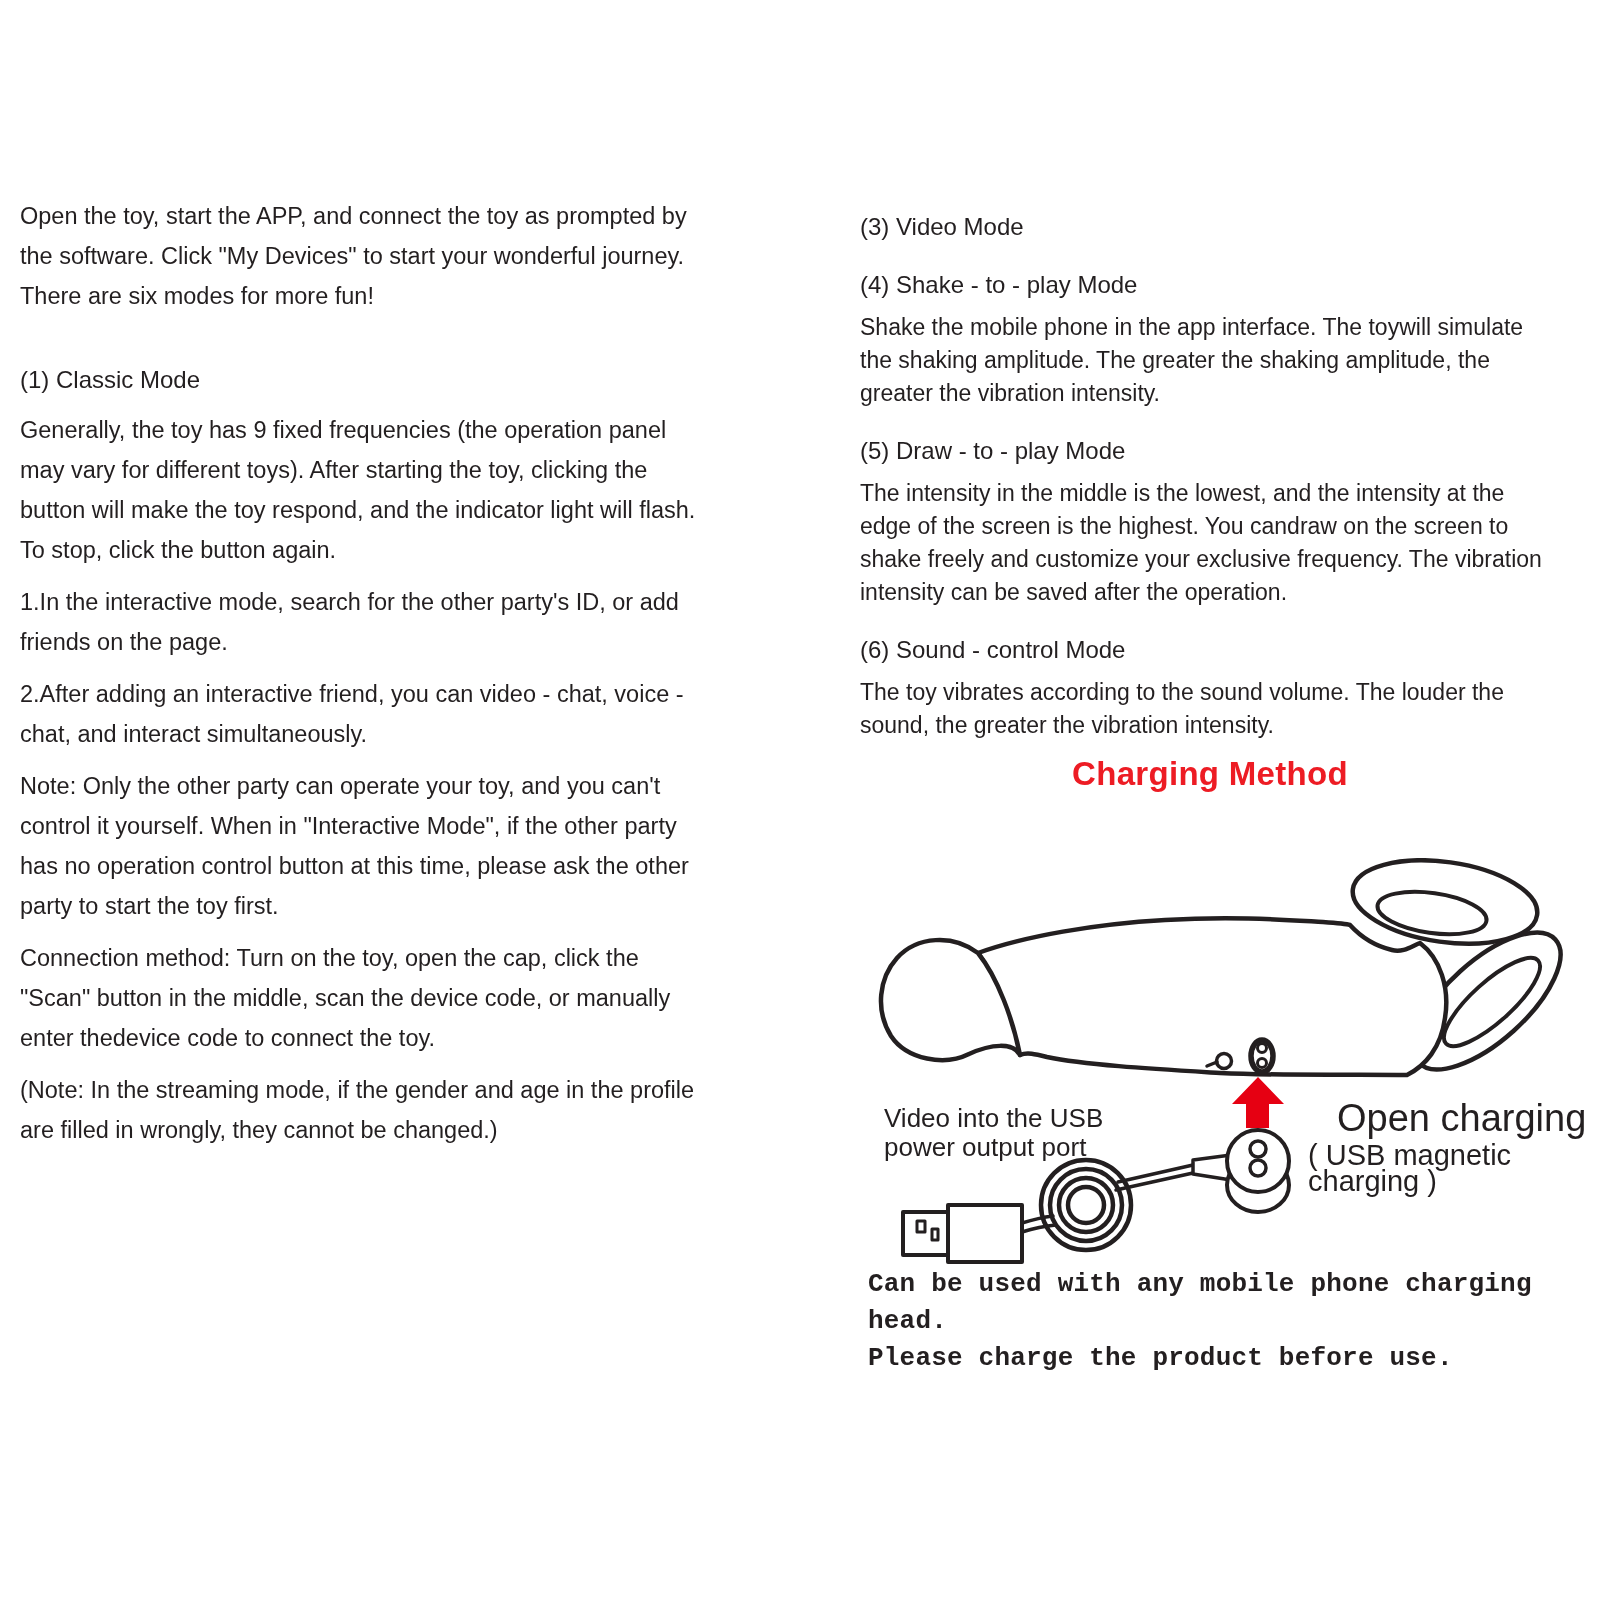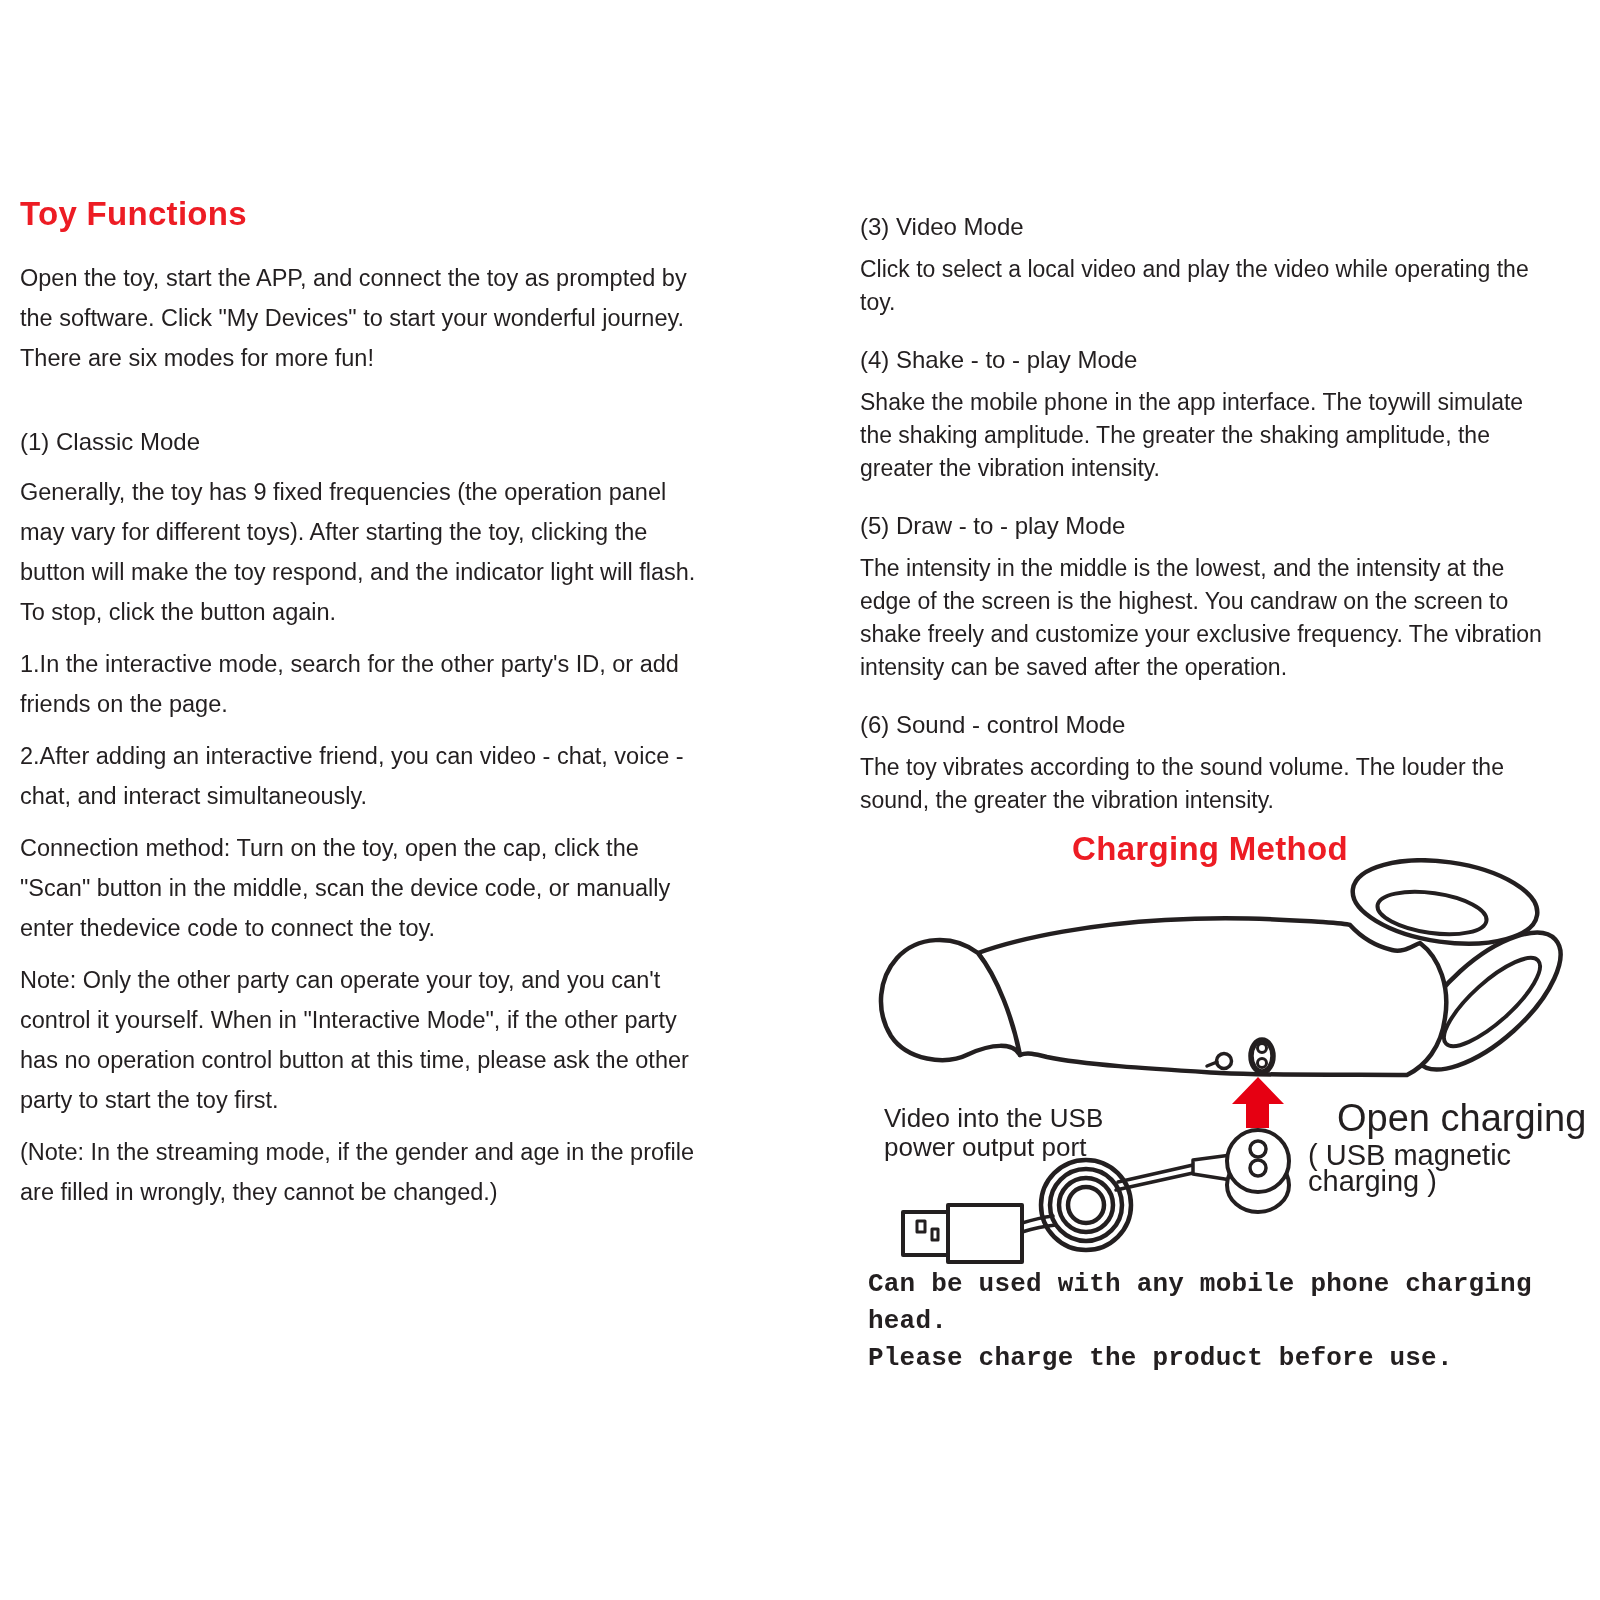--- a/index.html
+++ b/index.html
@@ -47,7 +47,6 @@
 <div class="page">
 
   <div class="col-left">
-    <h1 class="red-heading">Toy Functions</h1>
     <p>Open the toy, start the APP, and connect the toy as prompted by the software. Click "My Devices" to start your wonderful journey. There are six modes for more fun!</p>
 
     <h2 class="sec">(1) Classic Mode</h2>

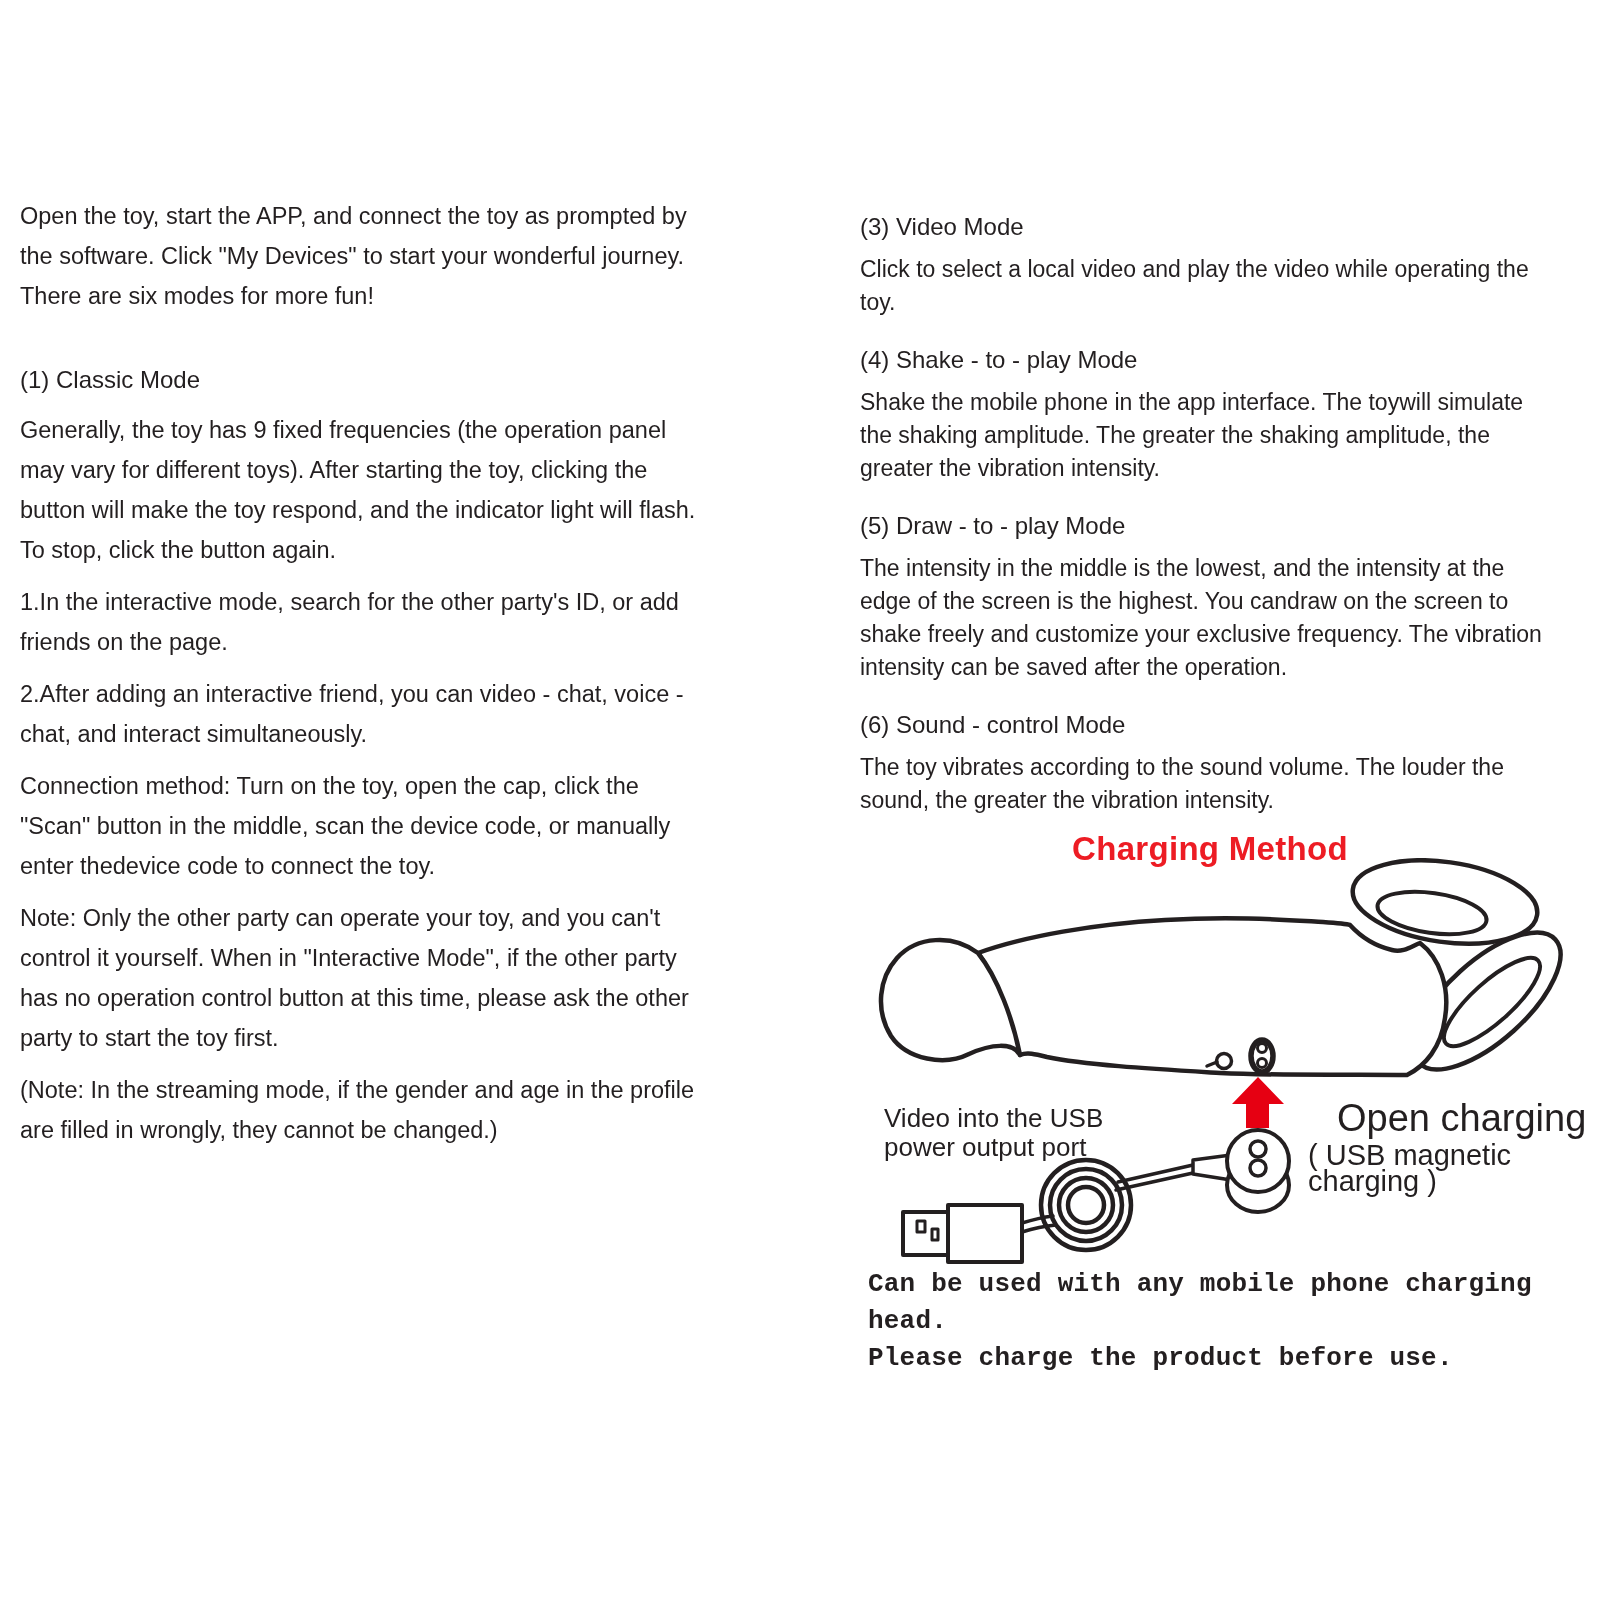--- a/index.html
+++ b/index.html
@@ -61,7 +61,6 @@
 
   <div class="col-right">
     <h2 class="sec">(3) Video Mode</h2>
-    <p>Click to select a local video and play the video while operating the toy.</p>
 
     <h2 class="sec">(4) Shake - to - play Mode</h2>
     <p>Shake the mobile phone in the app interface. The toywill simulate the shaking amplitude. The greater the shaking amplitude, the greater the vibration intensity.</p>

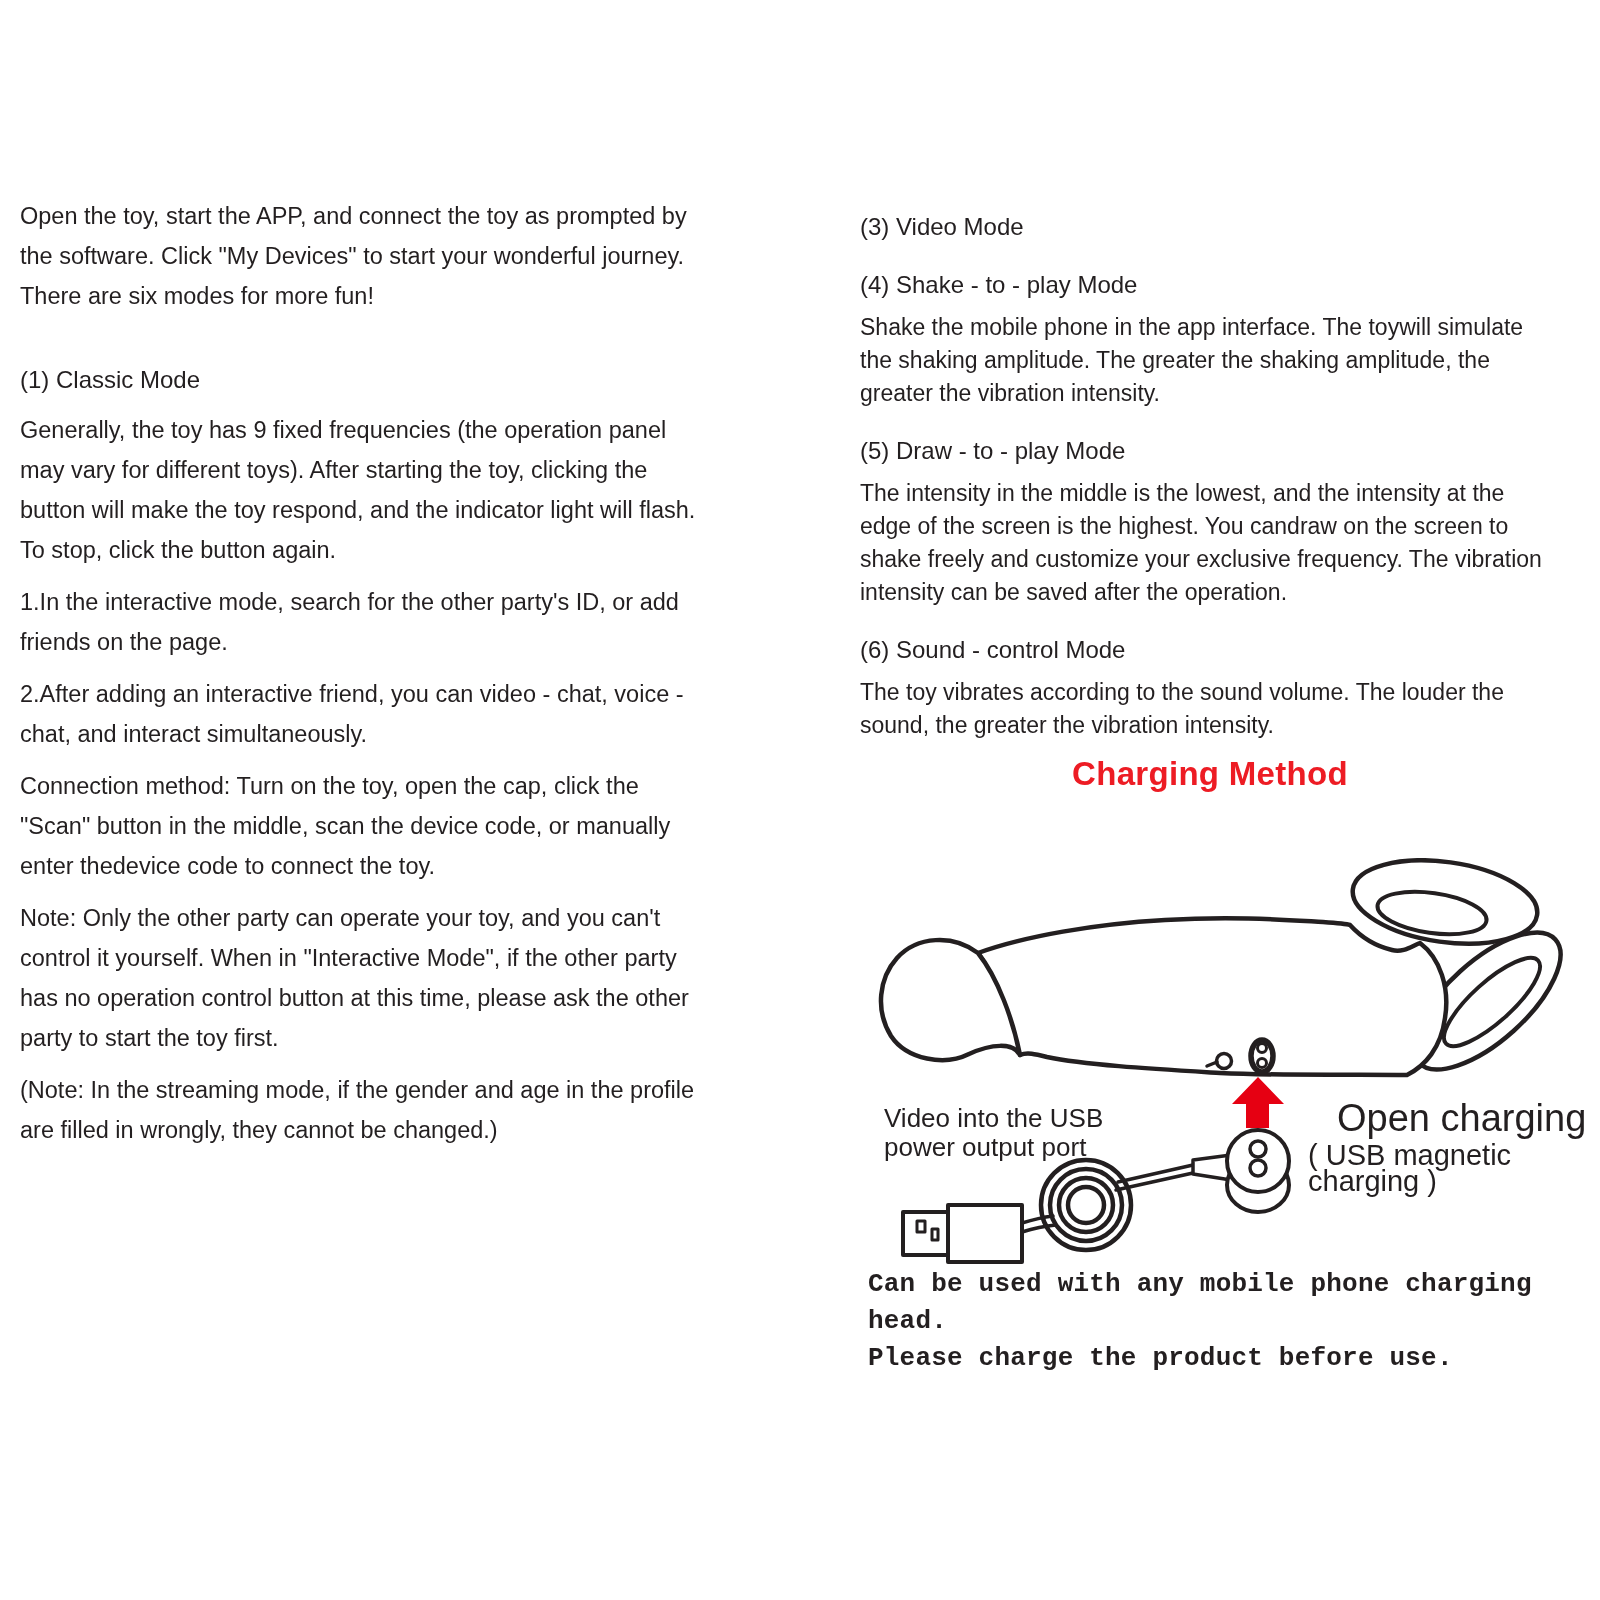--- a/index.html
+++ b/index.html
@@ -54,8 +54,8 @@
 
     <p>1.In the interactive mode, search for the other party's ID, or add friends on the page.</p>
     <p>2.After adding an interactive friend, you can video - chat, voice - chat, and interact simultaneously.</p>
+    <p>Note: Only the other party can operate your toy, and you can't control it yourself. When in "Interactive Mode", if the other party has no operation control button at this time, please ask the other party to start the toy first.</p>
     <p>Connection method: Turn on the toy, open the cap, click the "Scan" button in the middle, scan the device code, or manually enter thedevice code to connect the toy.</p>
-    <p>Note: Only the other party can operate your toy, and you can't control it yourself. When in "Interactive Mode", if the other party has no operation control button at this time, please ask the other party to start the toy first.</p>
     <p>(Note: In the streaming mode, if the gender and age in the profile are filled in wrongly, they cannot be changed.)</p>
   </div>
 

